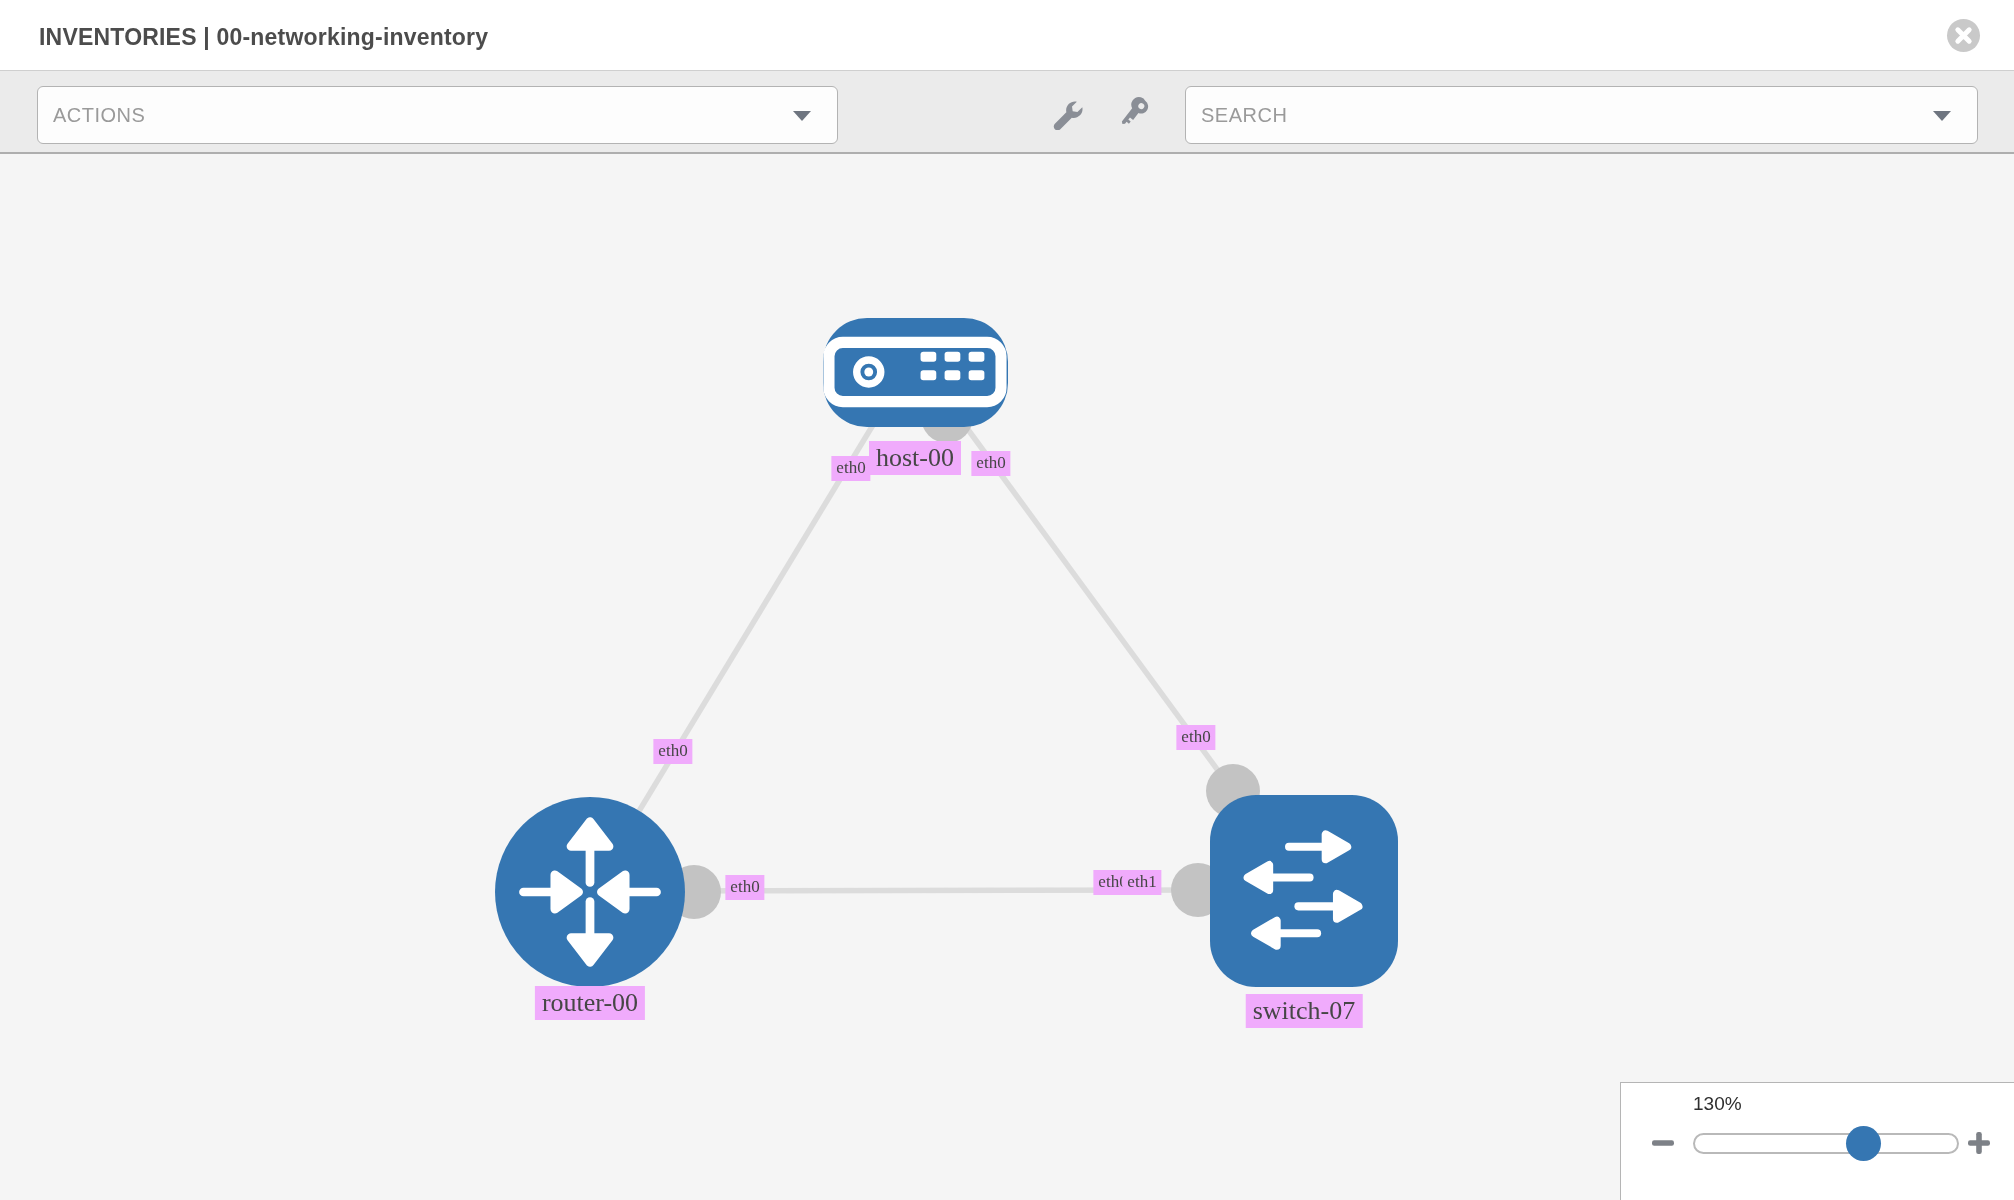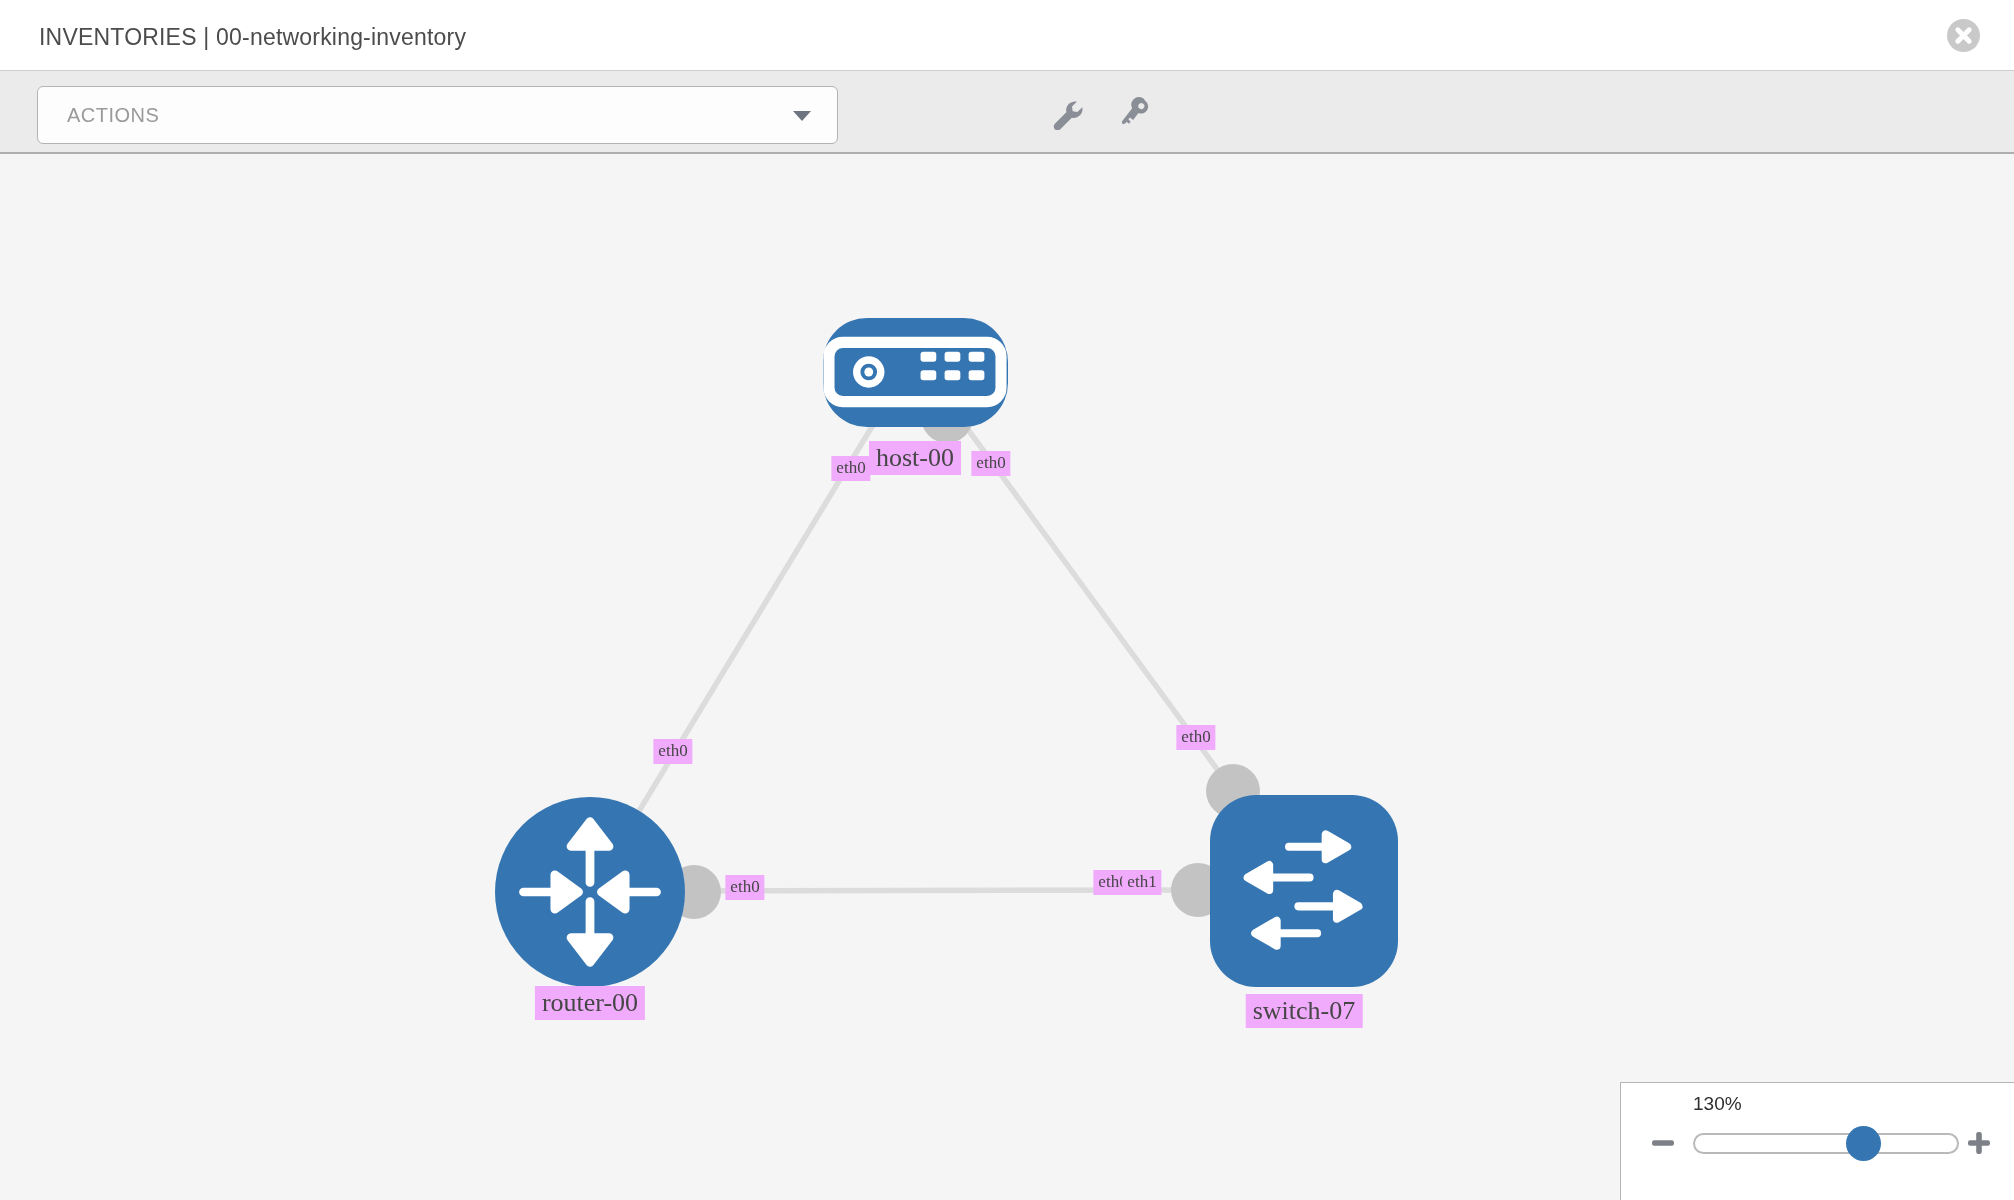--- a/index.html
+++ b/index.html
@@ -11,7 +11,7 @@
   .header{position:absolute;left:0;top:0;width:2014px;height:70px;background:#ffffff;}
   .header-title{
     position:absolute;left:39px;top:0;height:74px;display:flex;align-items:center;
-    font-size:23px;font-weight:normal;color:#4c4c4c;letter-spacing:.2px;
+    font-size:23px;font-weight:bold;color:#4c4c4c;letter-spacing:.2px;
   }
   .close-btn{
     position:absolute;left:1947px;top:19px;width:33px;height:33px;border-radius:50%;

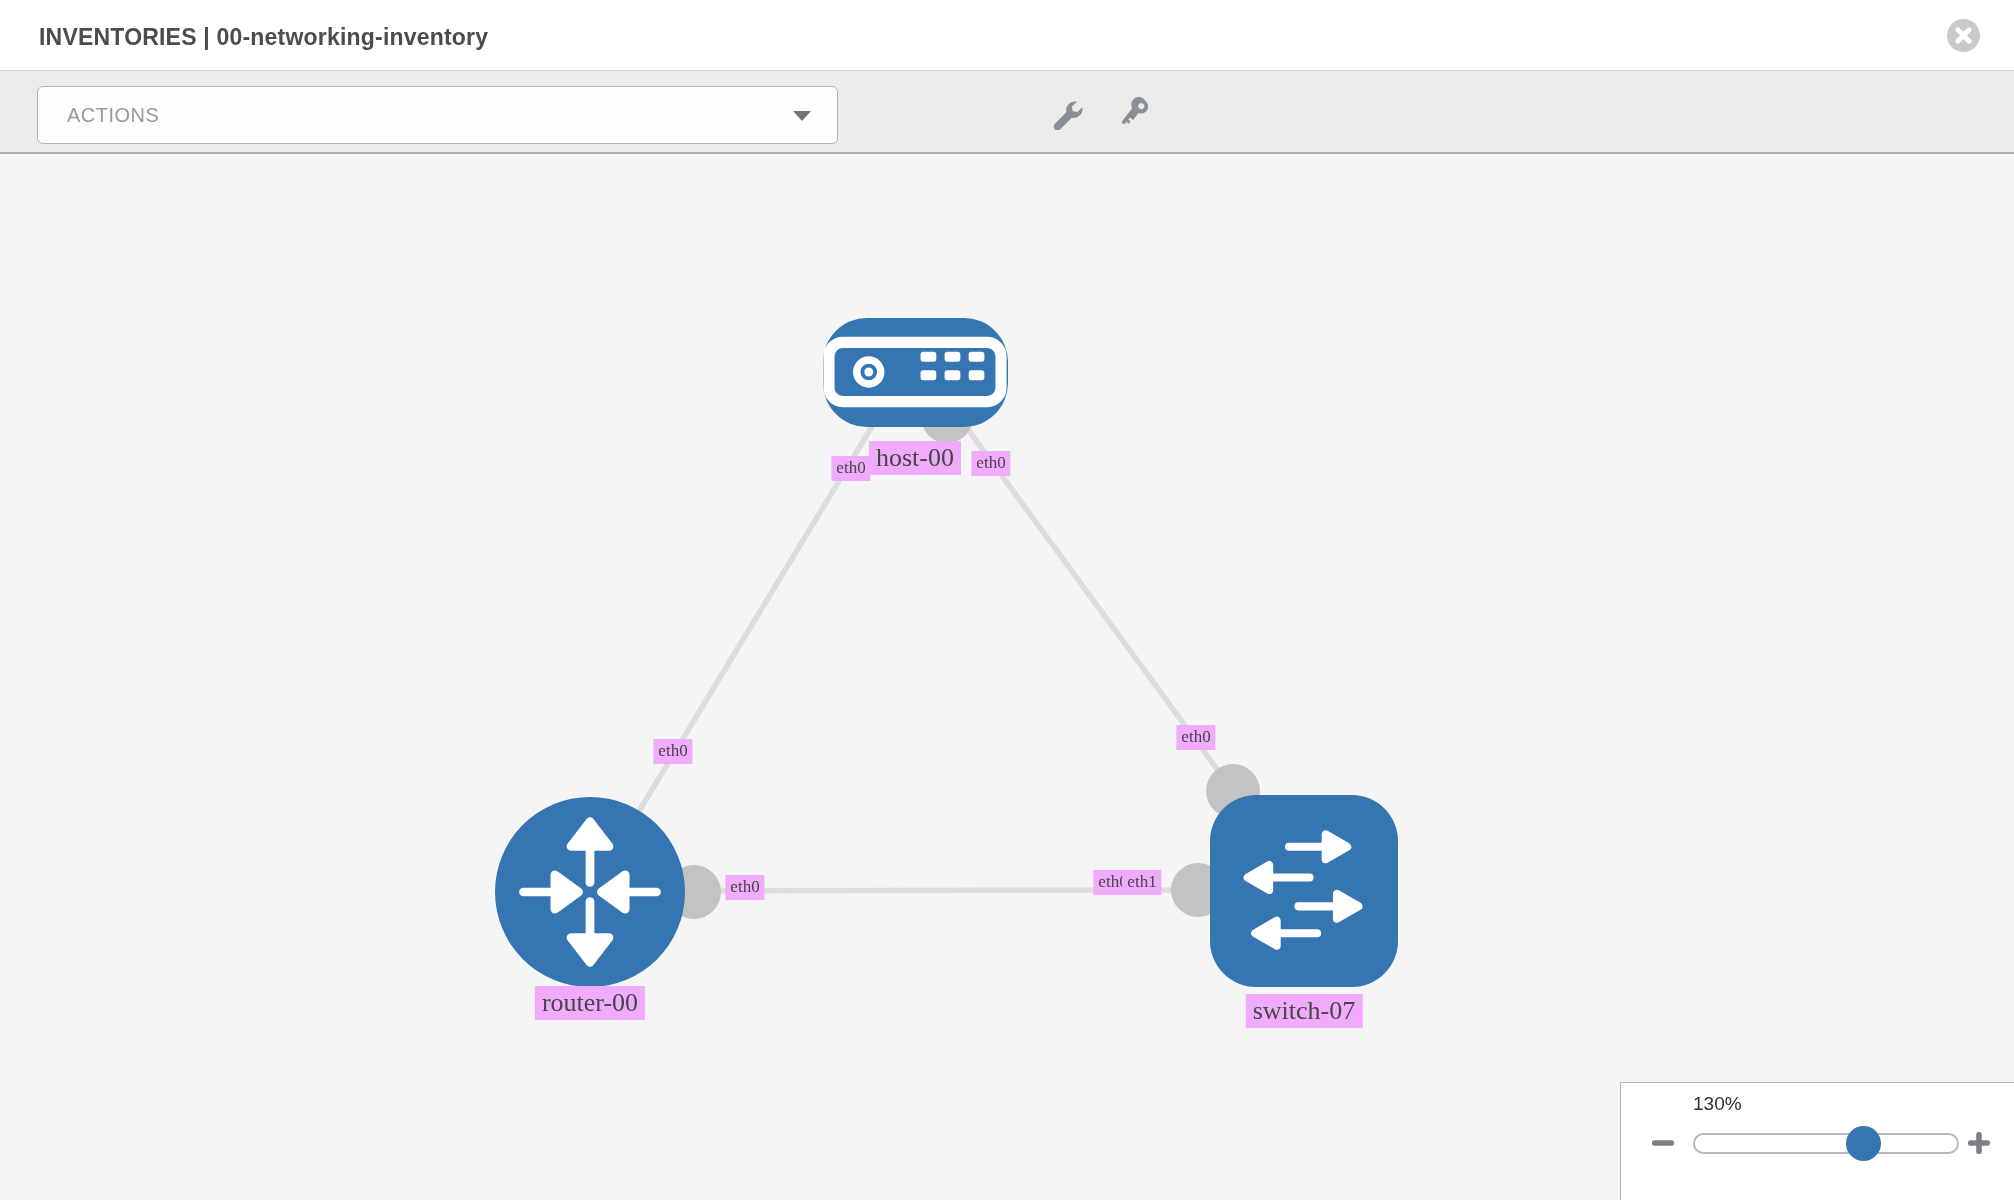--- a/index.html
+++ b/index.html
@@ -26,7 +26,7 @@
     position:absolute;top:15px;height:58px;background:#fdfdfd;border:1px solid #b3b3b3;
     border-radius:6px;box-sizing:border-box;display:flex;align-items:center;cursor:pointer;
   }
-  .dropdown-label{font-size:20px;color:#9a9a9a;padding-left:29px;letter-spacing:.5px;}
+  .dropdown-label{font-size:20px;color:#9a9a9a;padding-left:15px;letter-spacing:.5px;}
   .caret{
     position:absolute;right:26px;top:50%;margin-top:-4px;width:0;height:0;
     border-left:9px solid transparent;border-right:9px solid transparent;

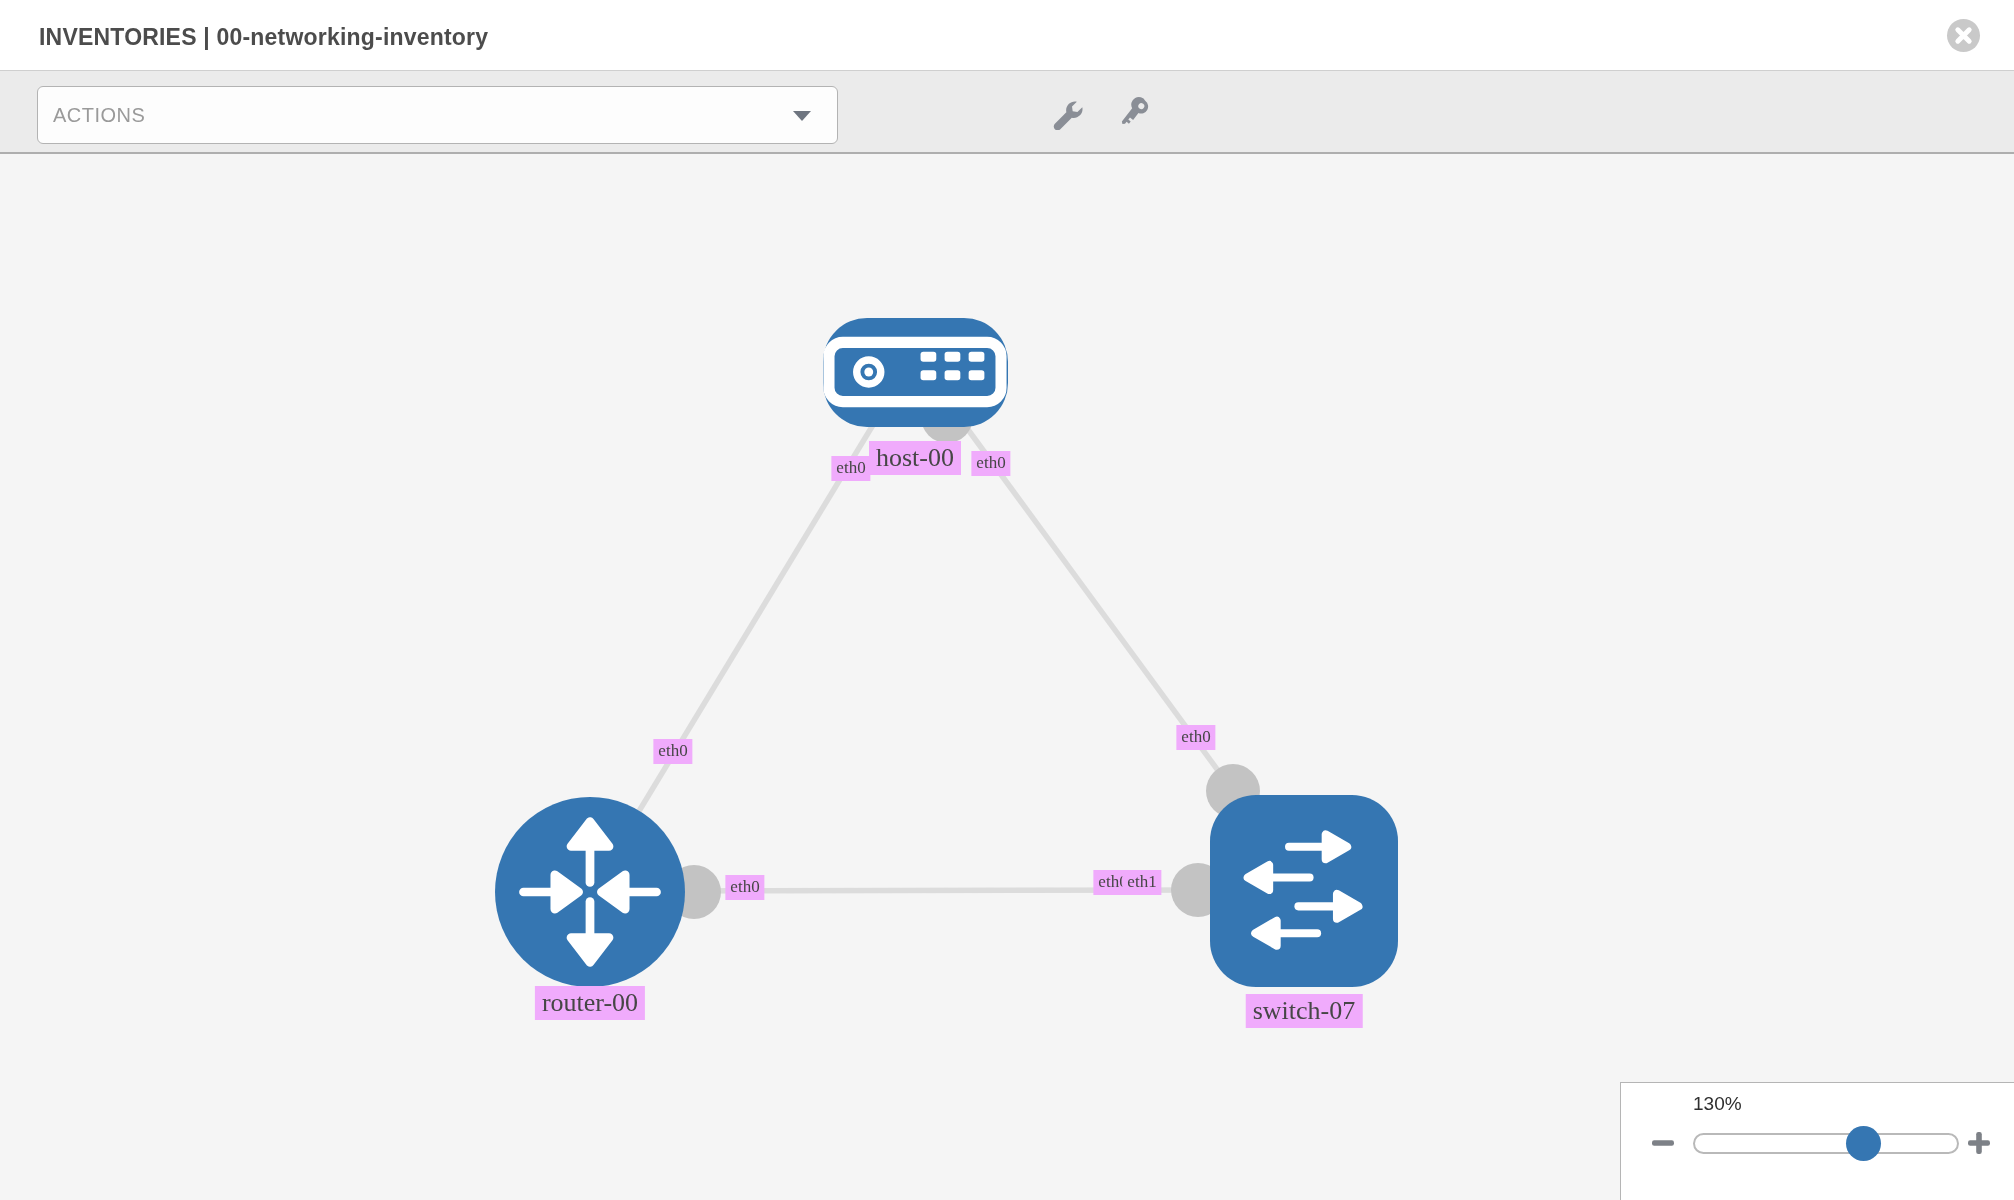--- a/index.html
+++ b/index.html
@@ -100,6 +100,10 @@
       </svg>
     </div>
 
+    <div class="dropdown" style="left:1185px;width:793px;">
+      <span class="dropdown-label">SEARCH</span>
+      <span class="caret"></span>
+    </div>
   </div>
 
   <div class="canvas" id="canvas">

